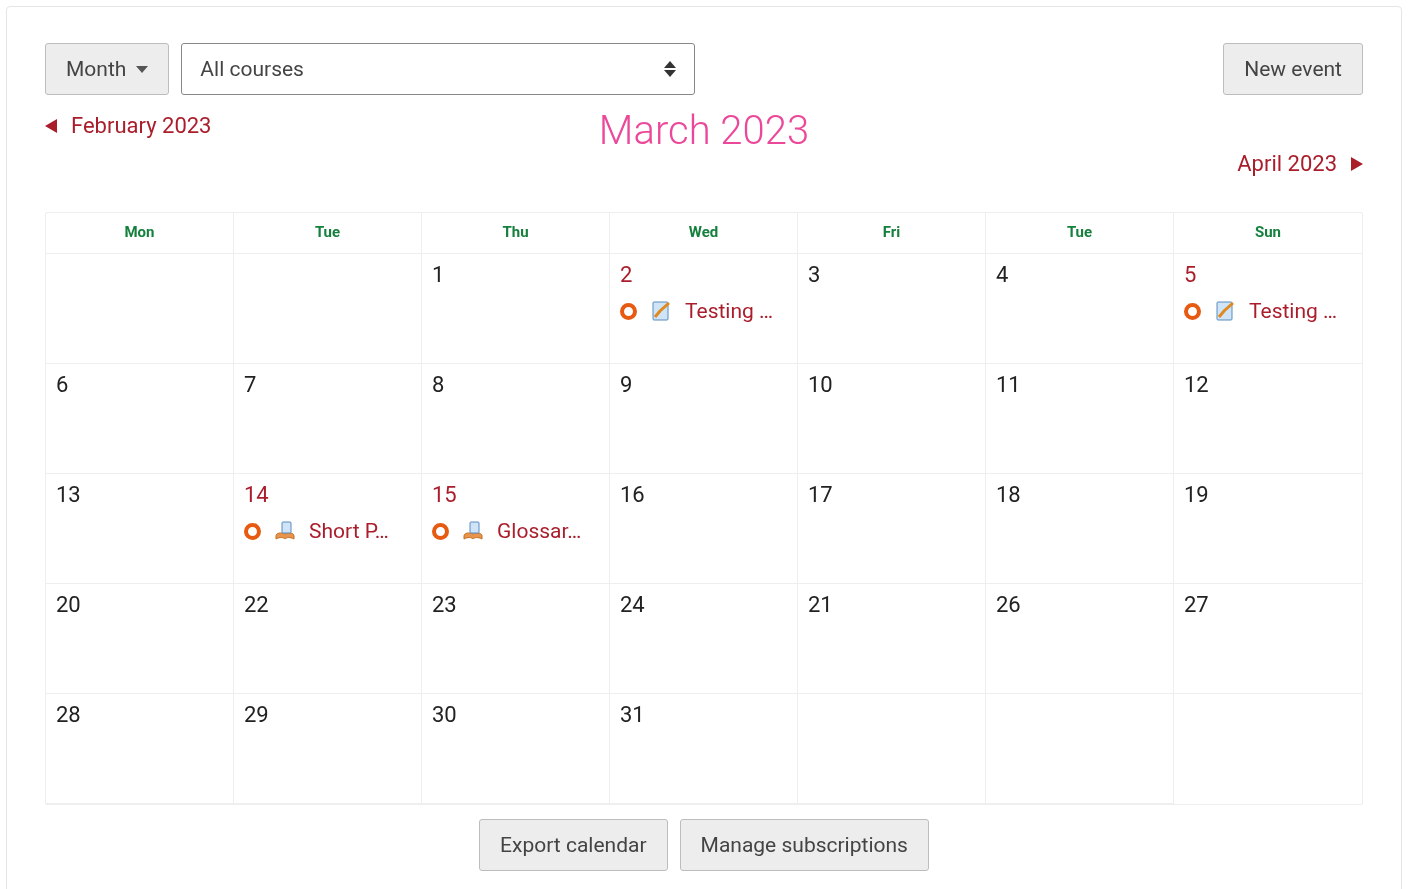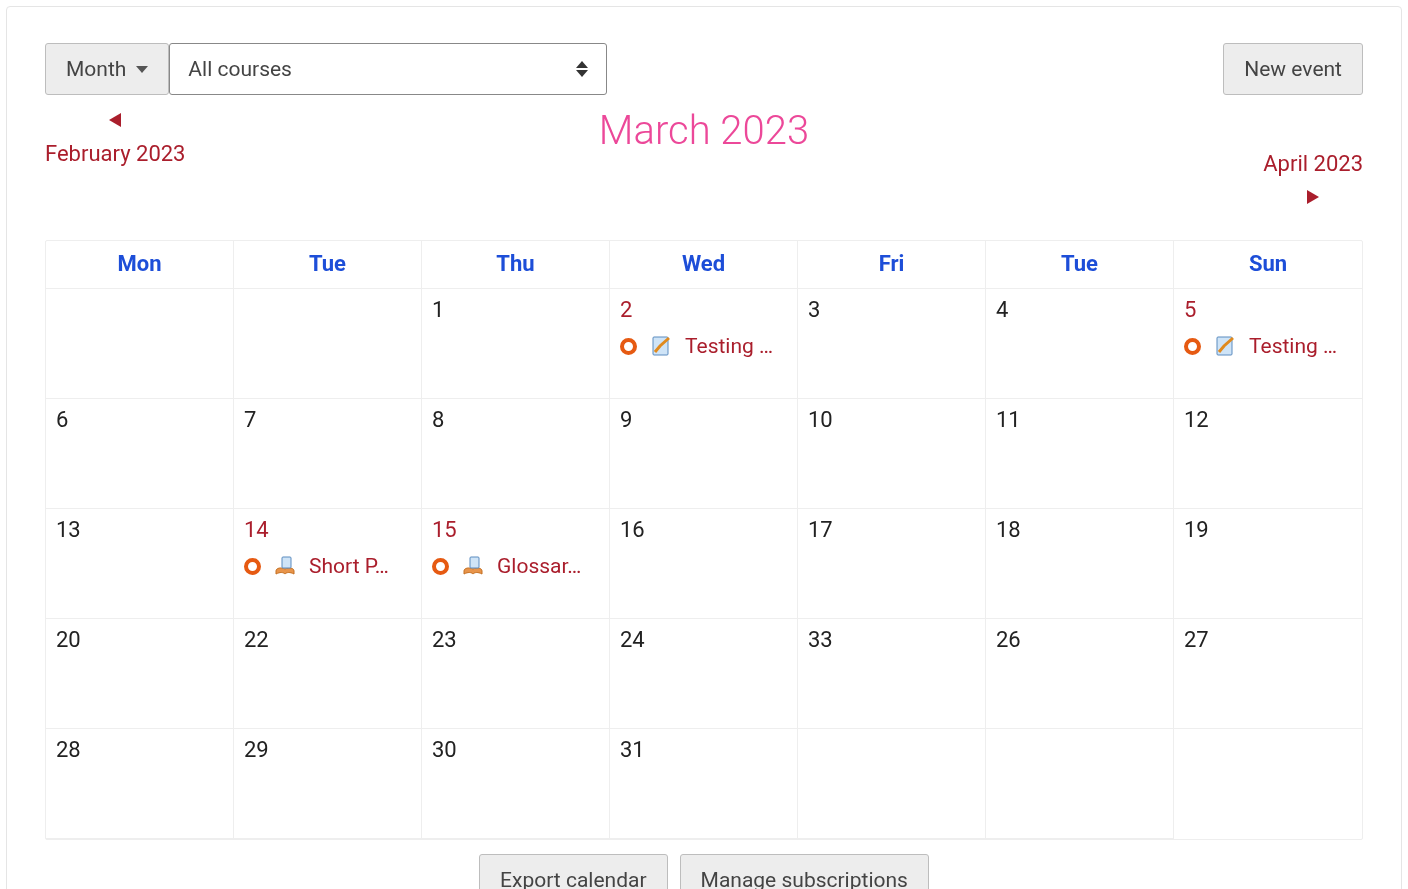--- a/index.html
+++ b/index.html
@@ -23,6 +23,7 @@
   .controls {
     display: flex;
     align-items: center;
+    gap: 12px;
     margin-bottom: 18px;
   }
   .spacer { flex: 1; }

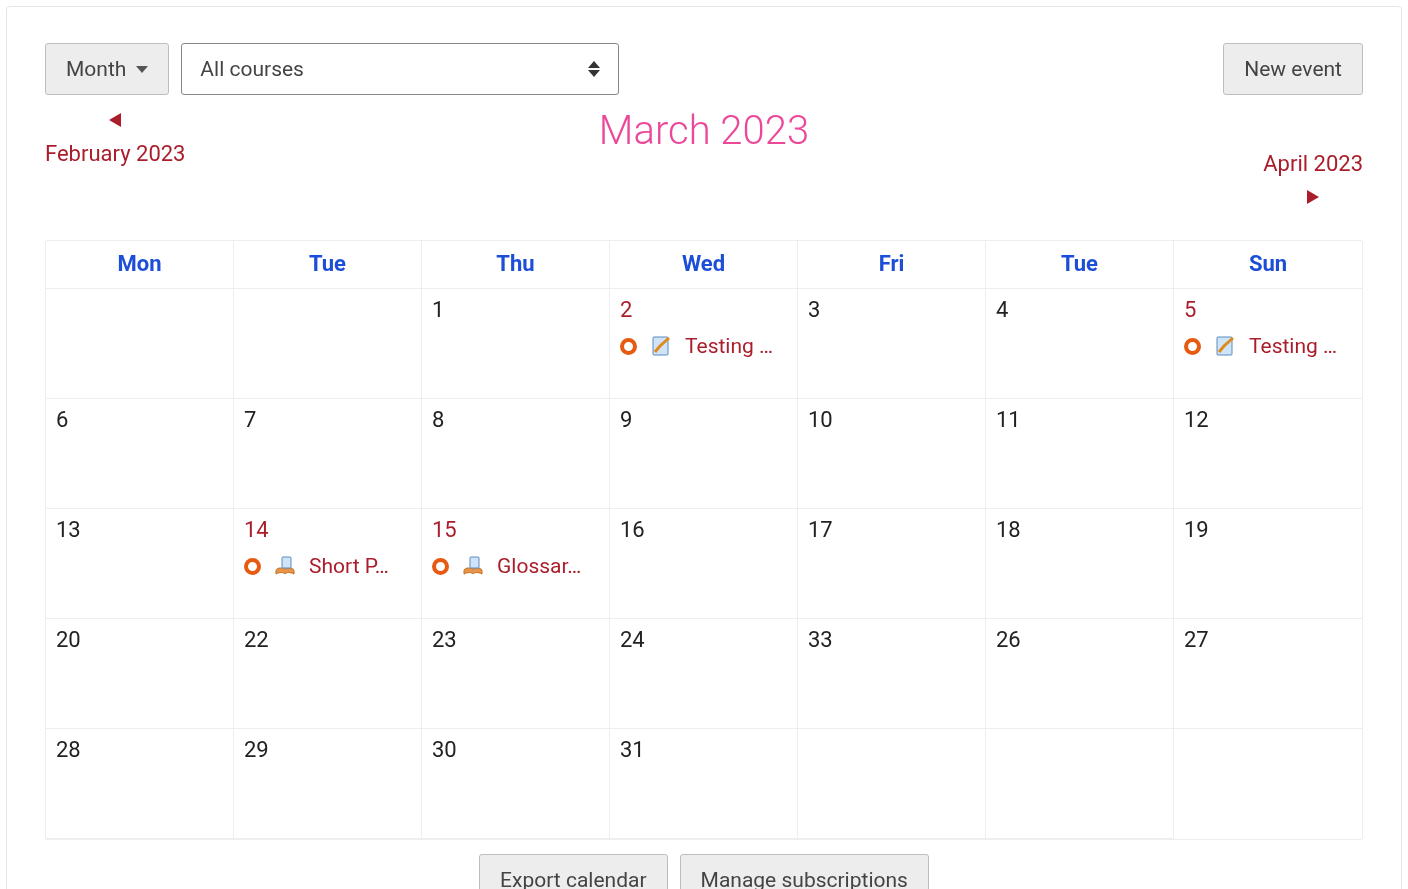--- a/index.html
+++ b/index.html
@@ -47,7 +47,7 @@
     align-items: center;
     justify-content: space-between;
     height: 52px;
-    width: 438px;
+    width: 514px;
     padding: 0 18px;
     background: #fff;
     border: 1px solid #888;

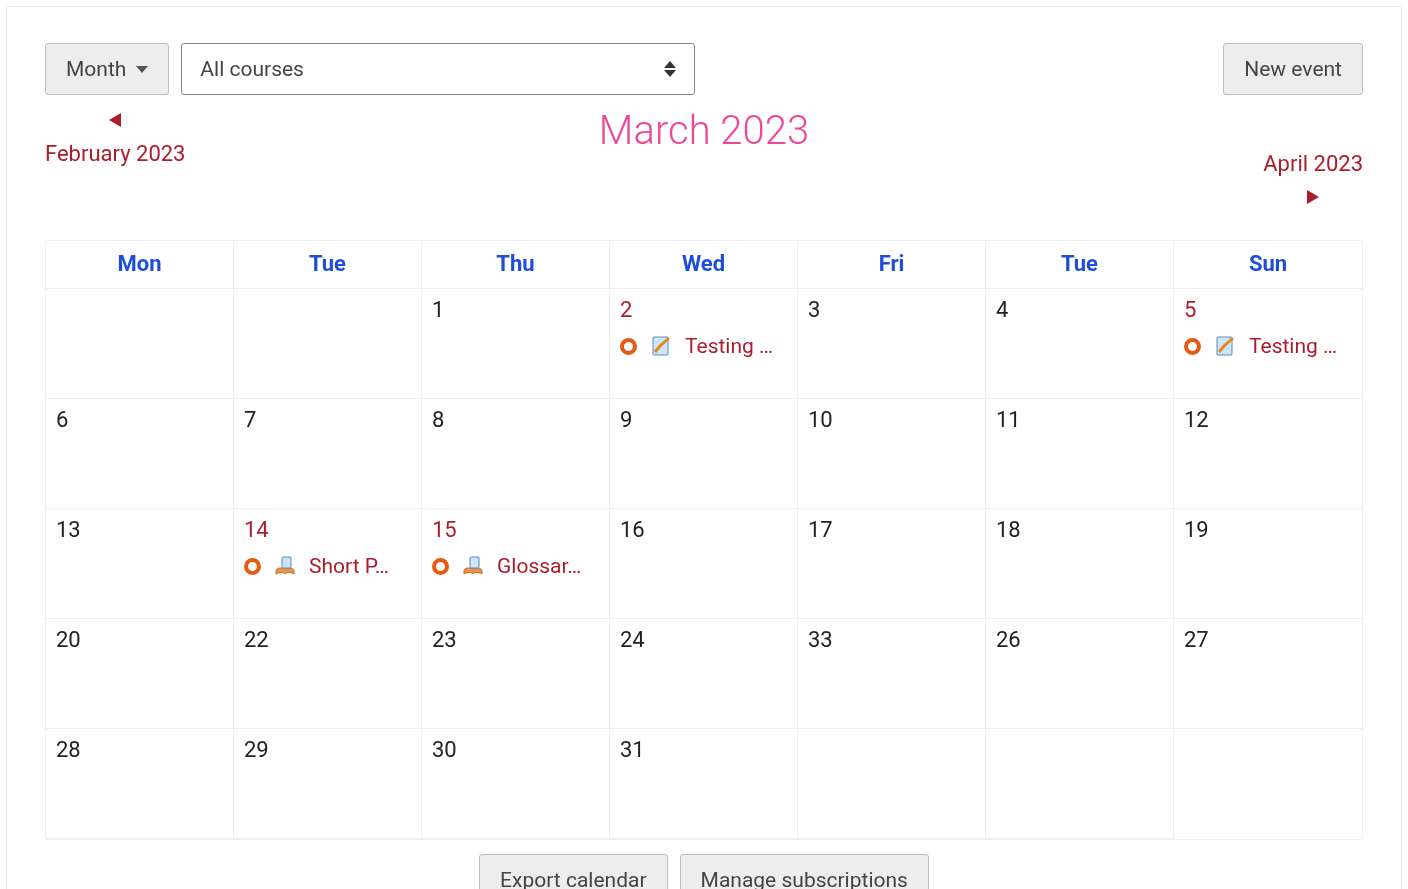--- a/index.html
+++ b/index.html
@@ -97,7 +97,6 @@
     font-size: 22px;
     cursor: pointer;
     user-select: none;
-    flex-direction: column;
   }
   .nav-link.right { margin-left: auto; margin-top: 38px; }
   .tri-left, .tri-right {

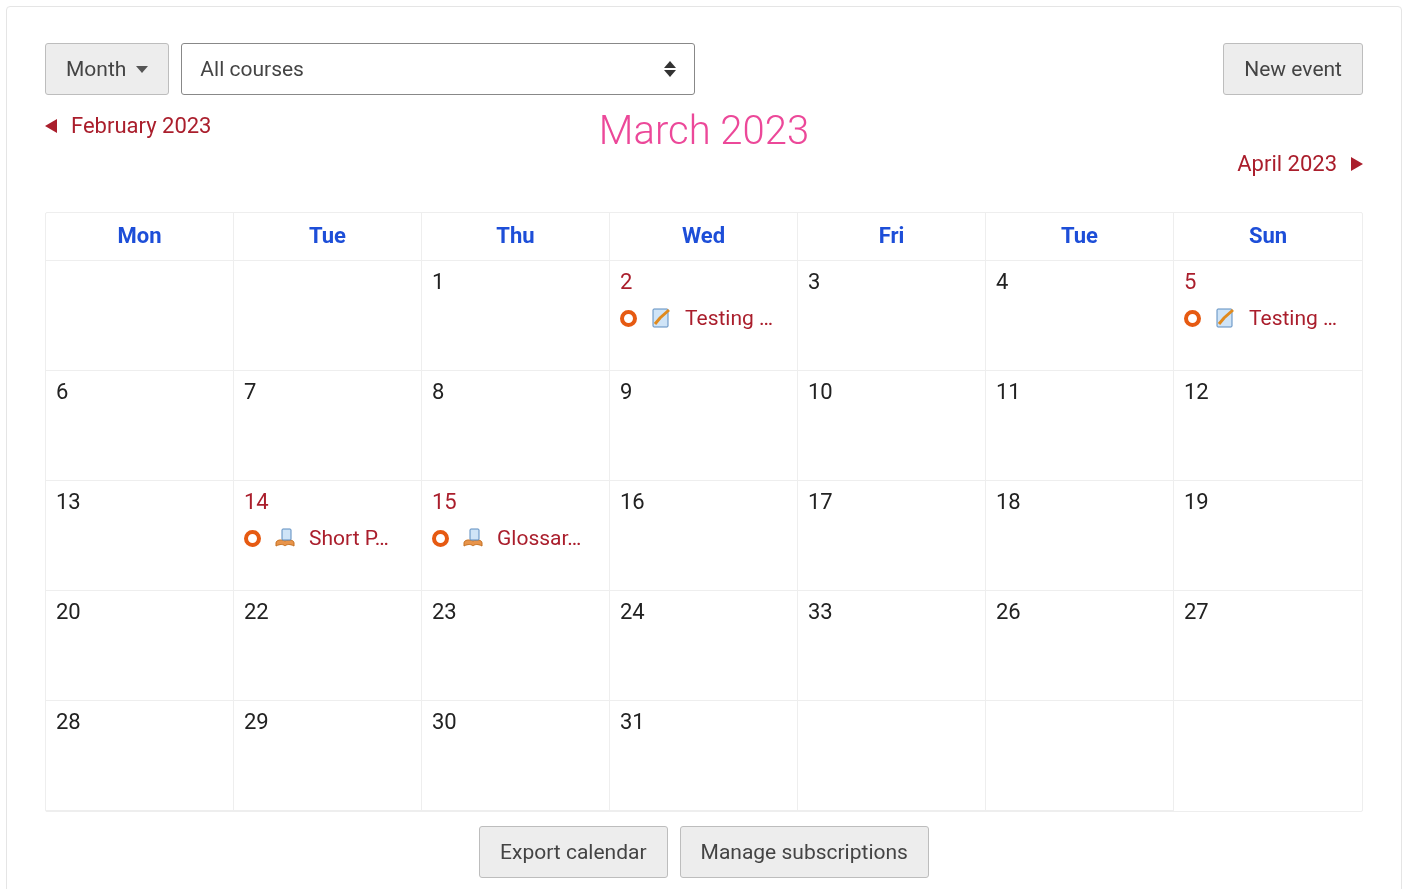--- a/index.html
+++ b/index.html
@@ -134,9 +134,9 @@
   }
   .cal-head .col {
     text-align: center;
-    font-size: 22px;
+    font-size: 15px;
     font-weight: 700;
-    color: #1d4ed8;
+    color: #15803d;
     padding: 10px 0 12px 0;
     border-right: 1px solid #eee;
     border-bottom: 1px solid #eee;

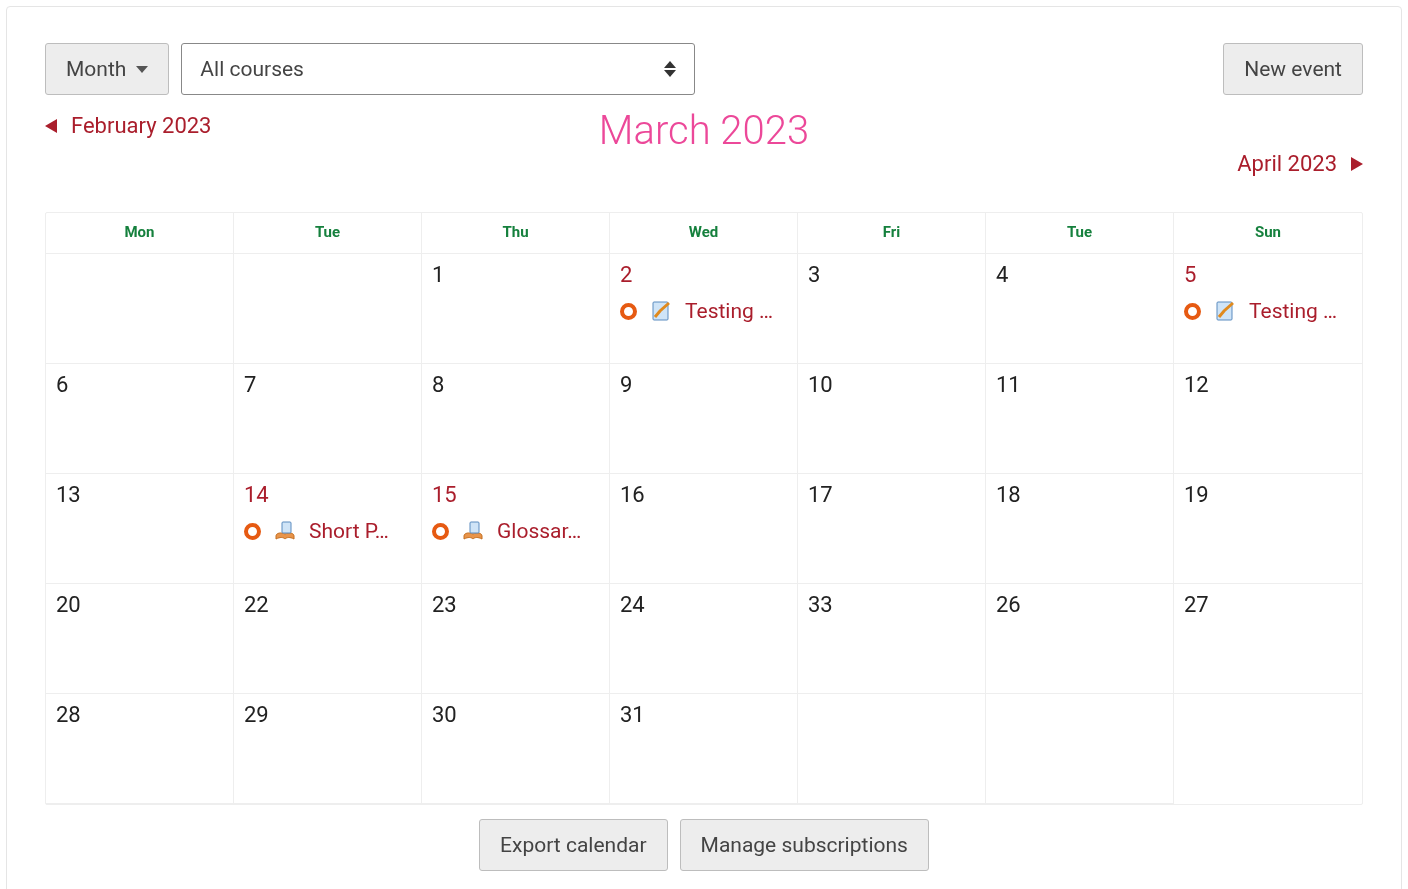--- a/index.html
+++ b/index.html
@@ -294,7 +294,7 @@
           <div class="cell"><span class="daynum">22</span></div>
           <div class="cell"><span class="daynum">23</span></div>
           <div class="cell"><span class="daynum">24</span></div>
-          <div class="cell"><span class="daynum">33</span></div>
+          <div class="cell"><span class="daynum">21</span></div>
           <div class="cell"><span class="daynum">26</span></div>
           <div class="cell"><span class="daynum">27</span></div>
           <div class="cell"><span class="daynum">28</span></div>

